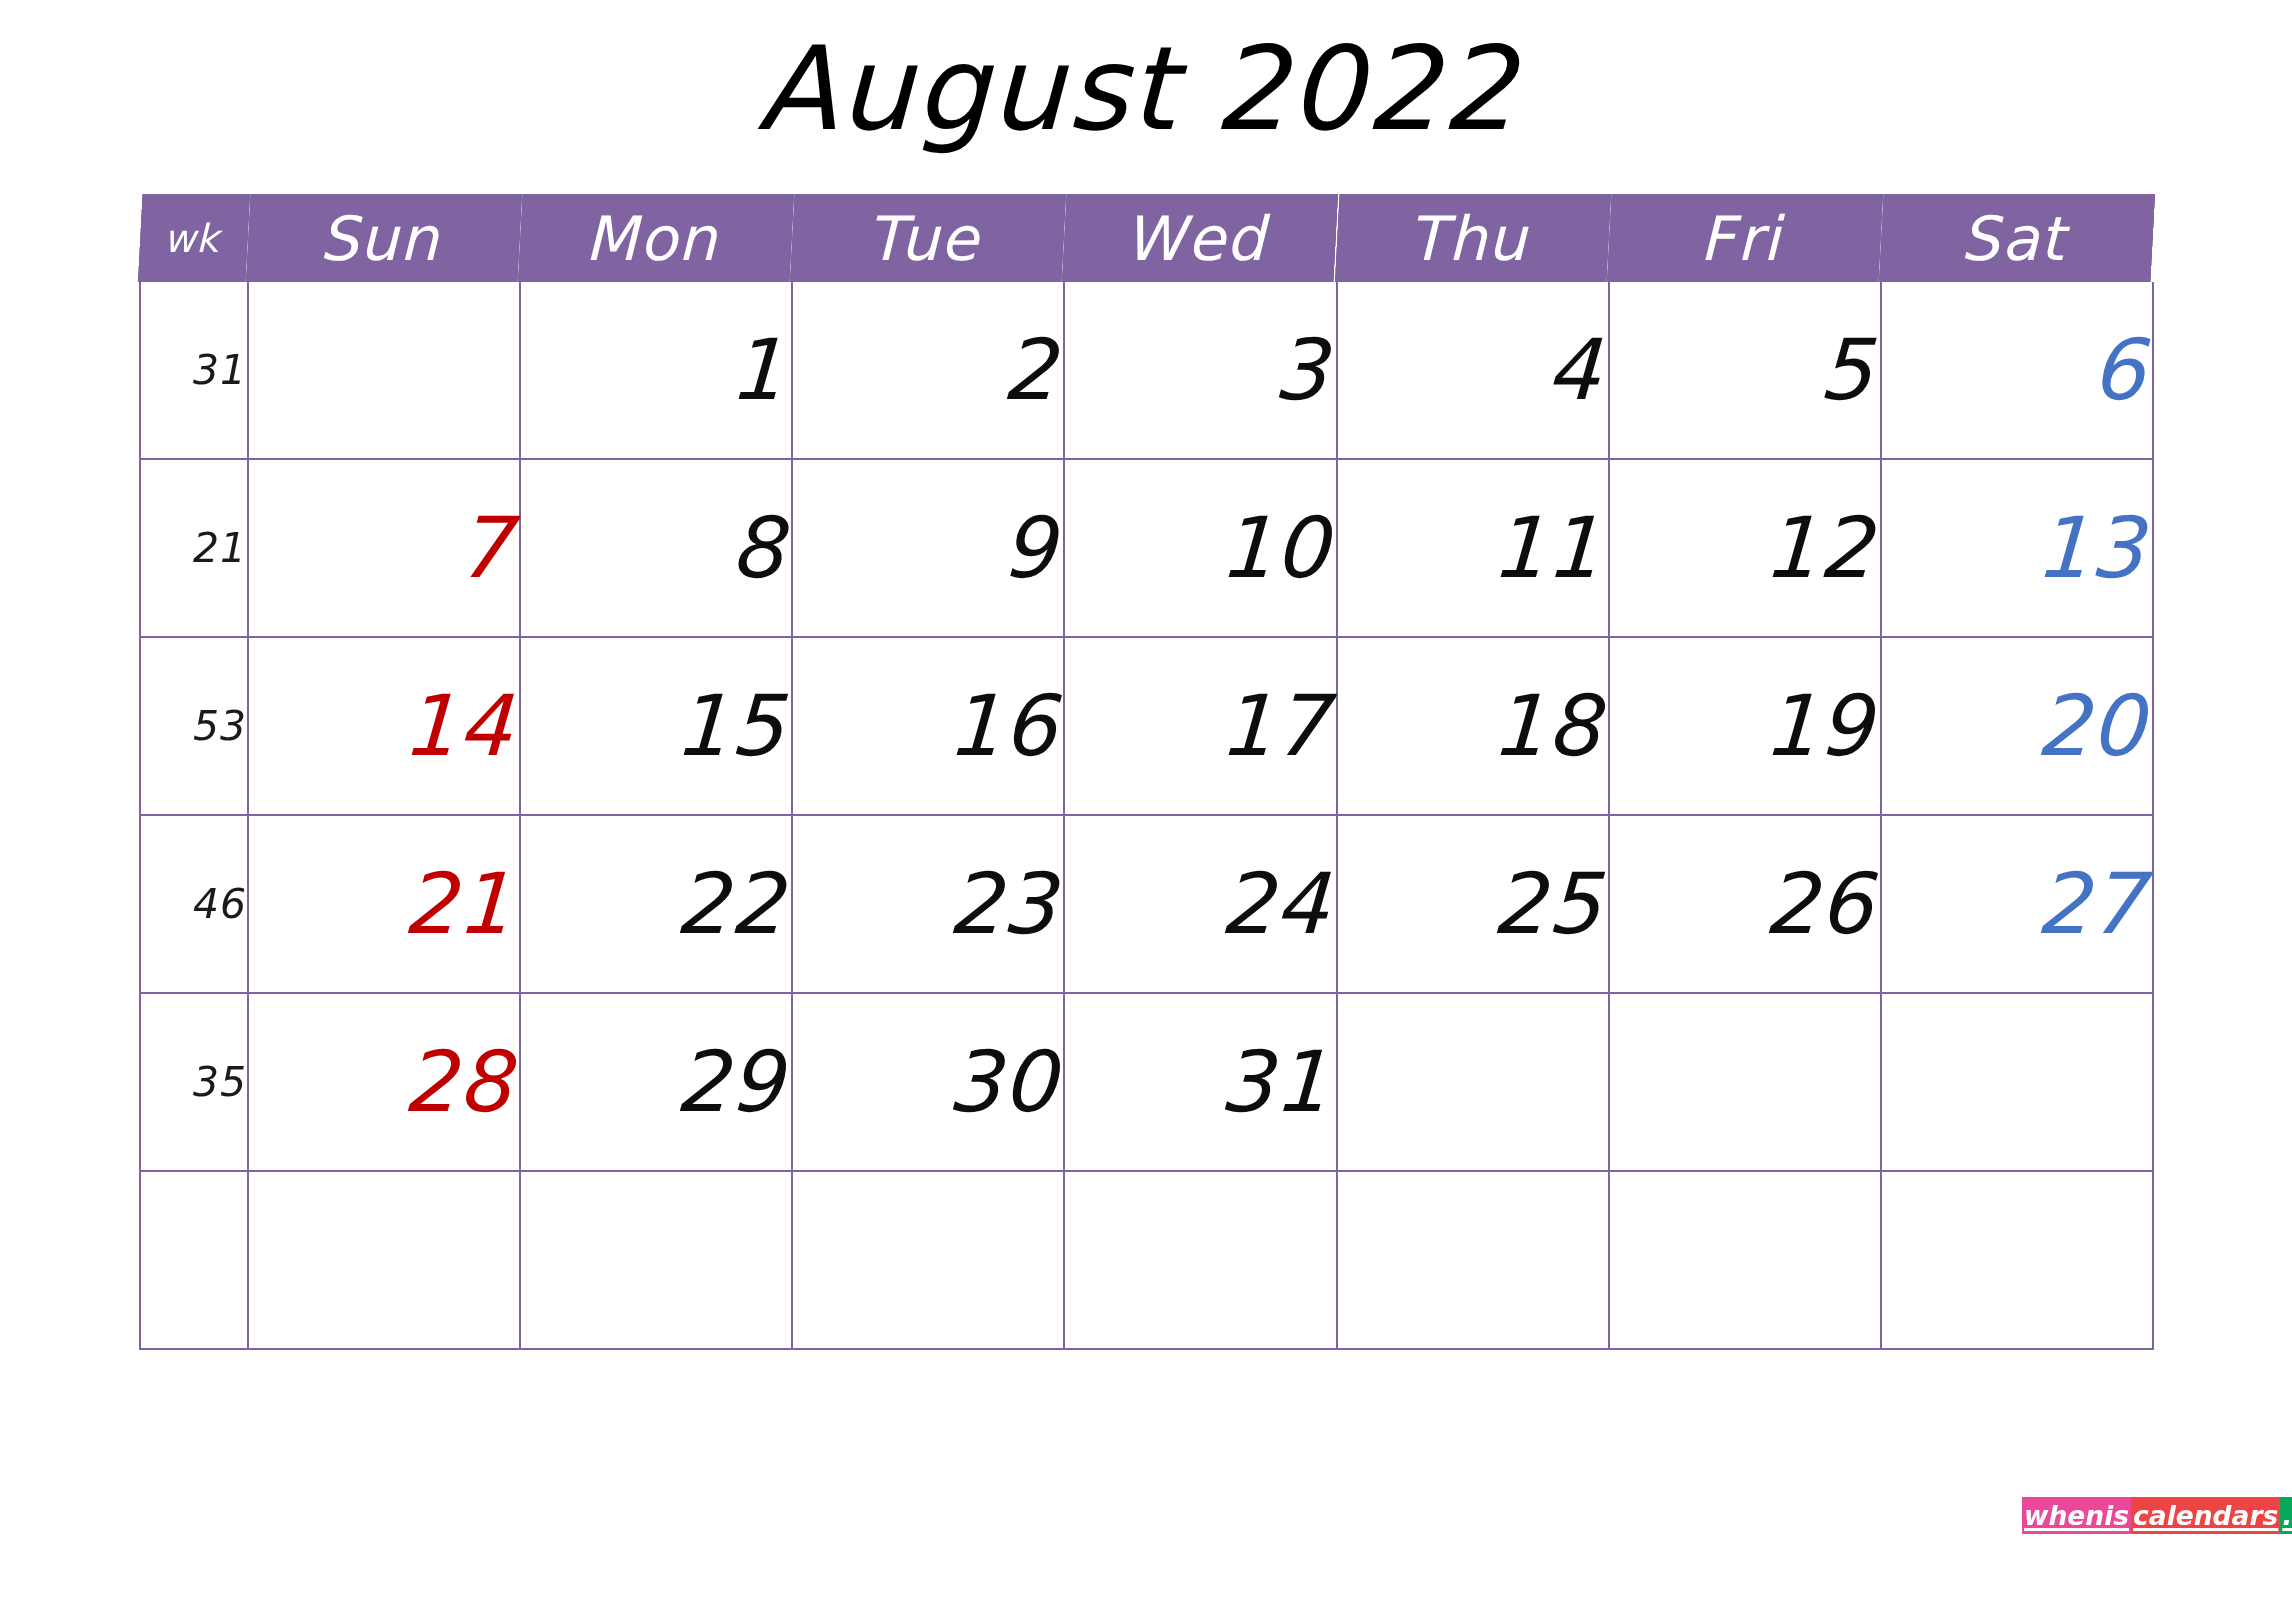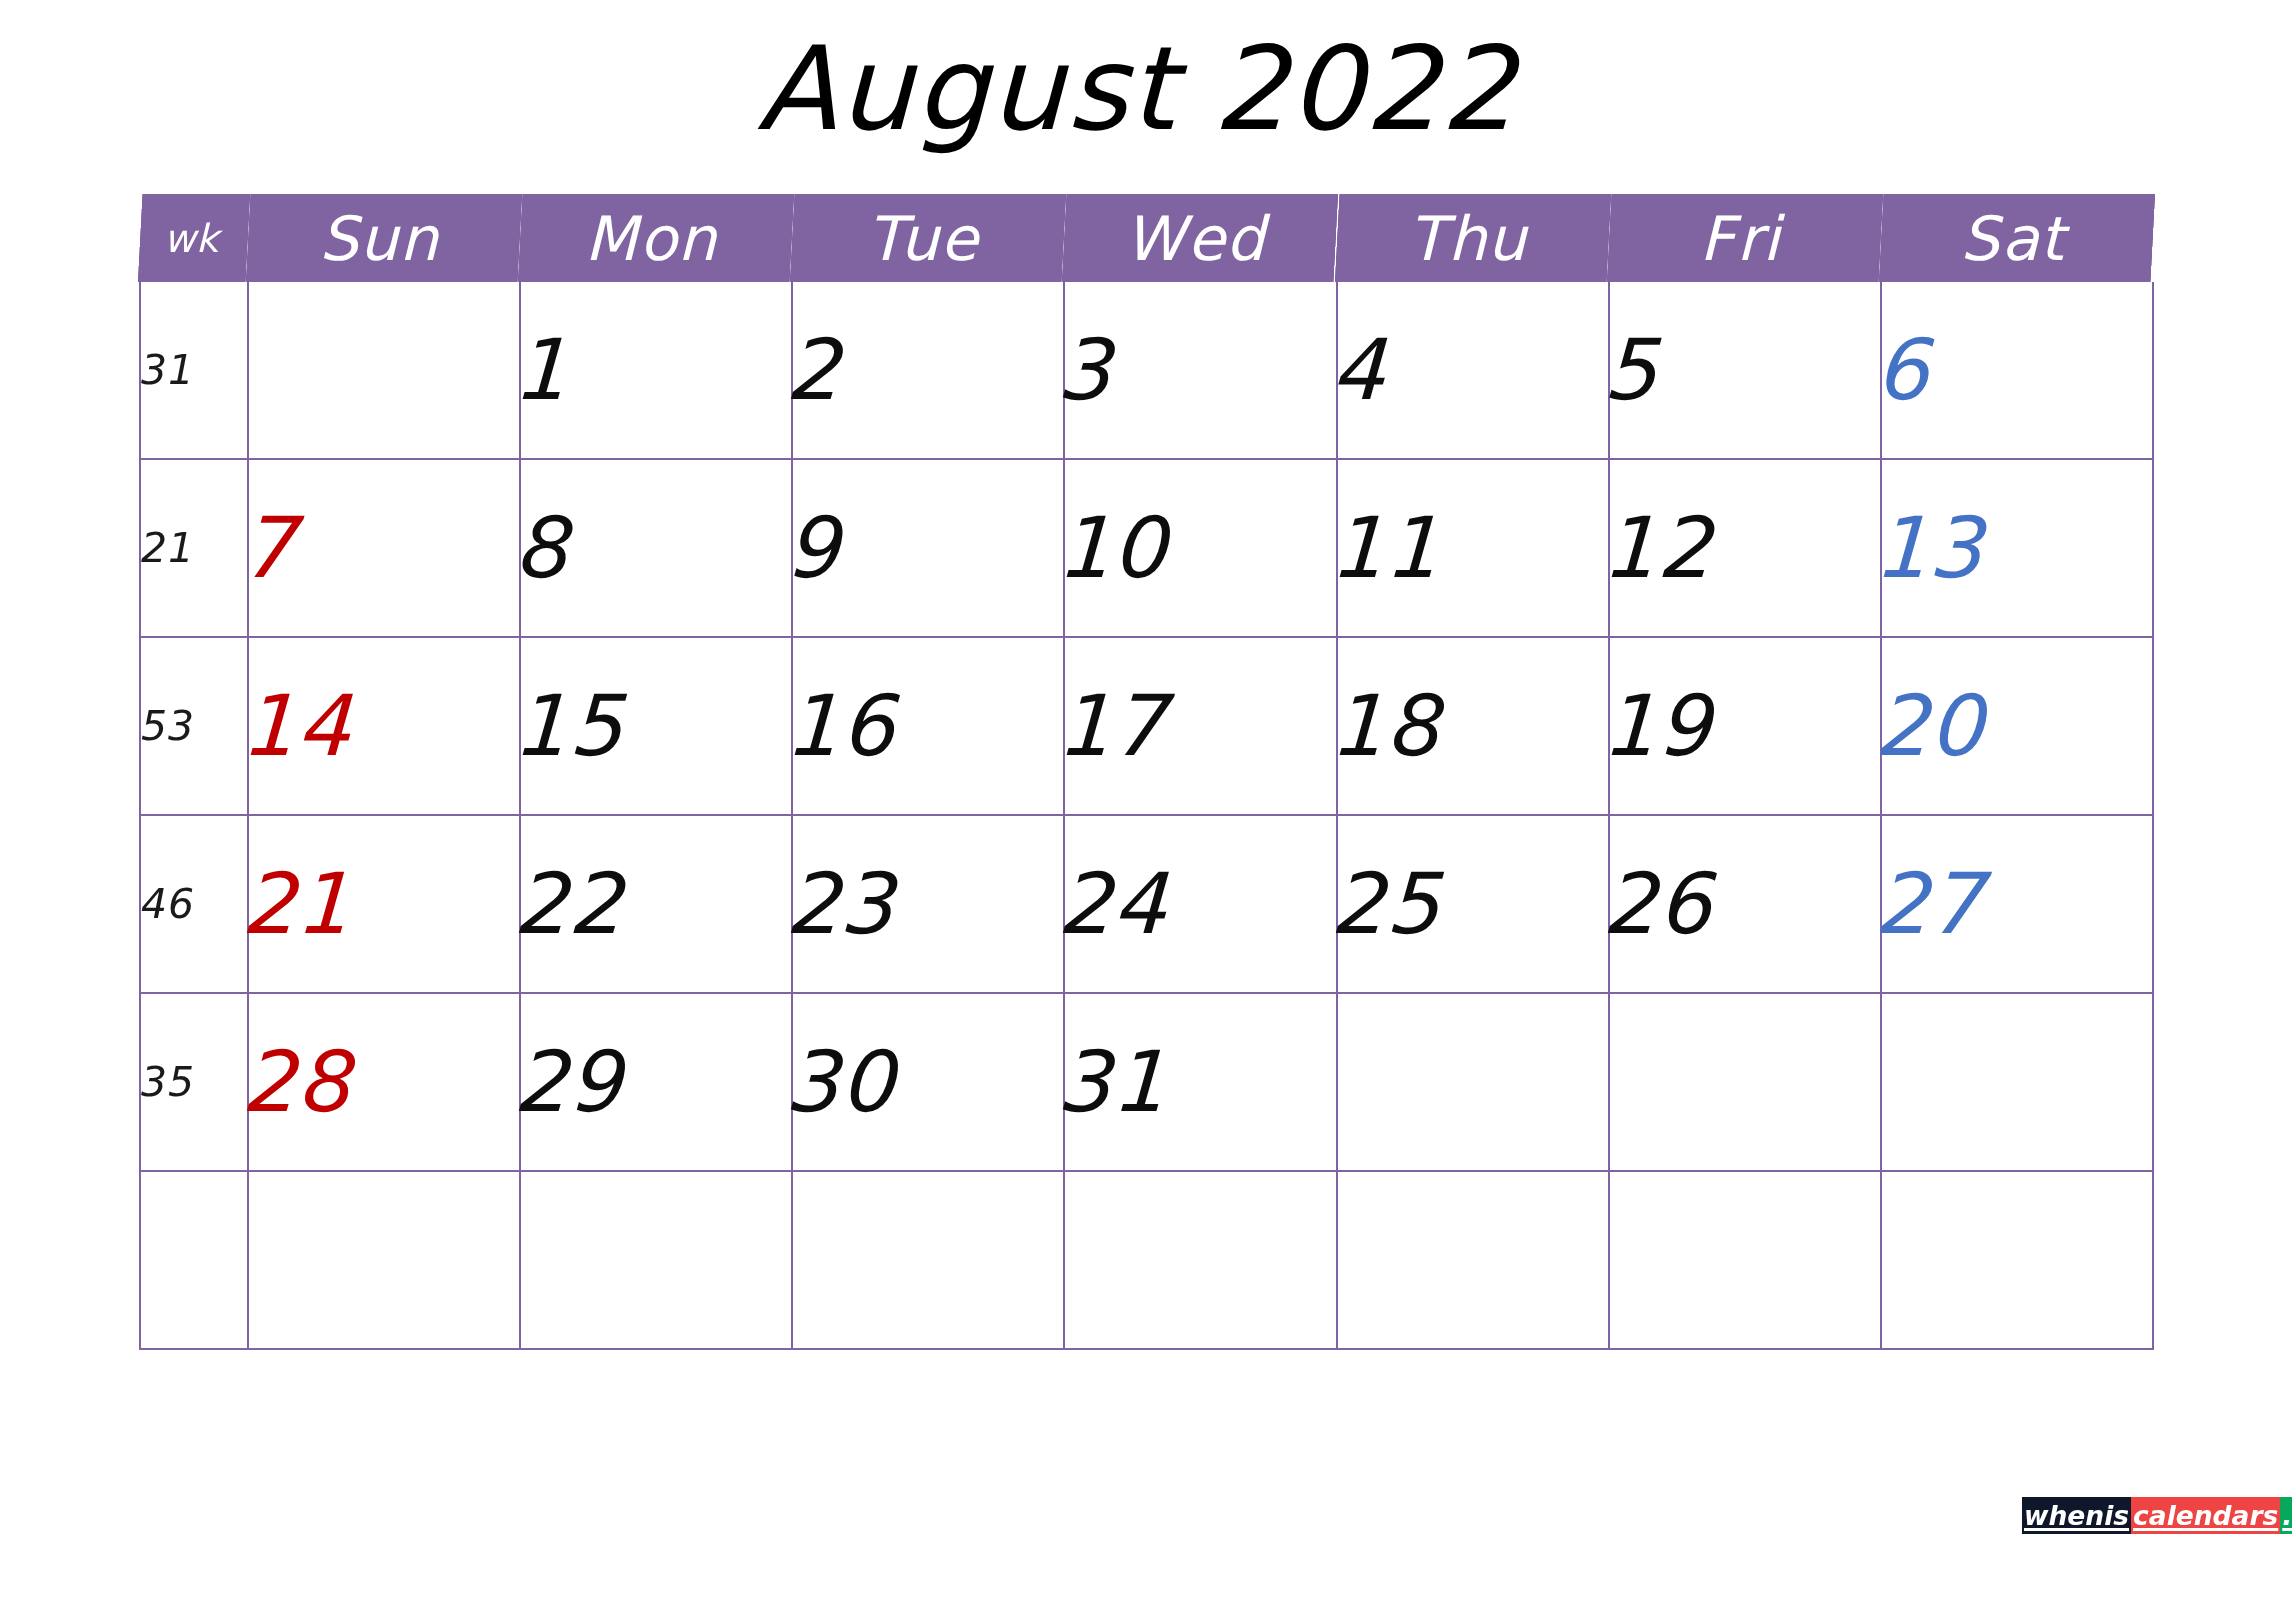--- a/index.html
+++ b/index.html
@@ -70,7 +70,7 @@
     border: 2.9px solid #8064a2;
     height: 176px;
     padding: 0;
-    text-align: left;
+    text-align: right;
     vertical-align: middle;
     background: #ffffff;
   }

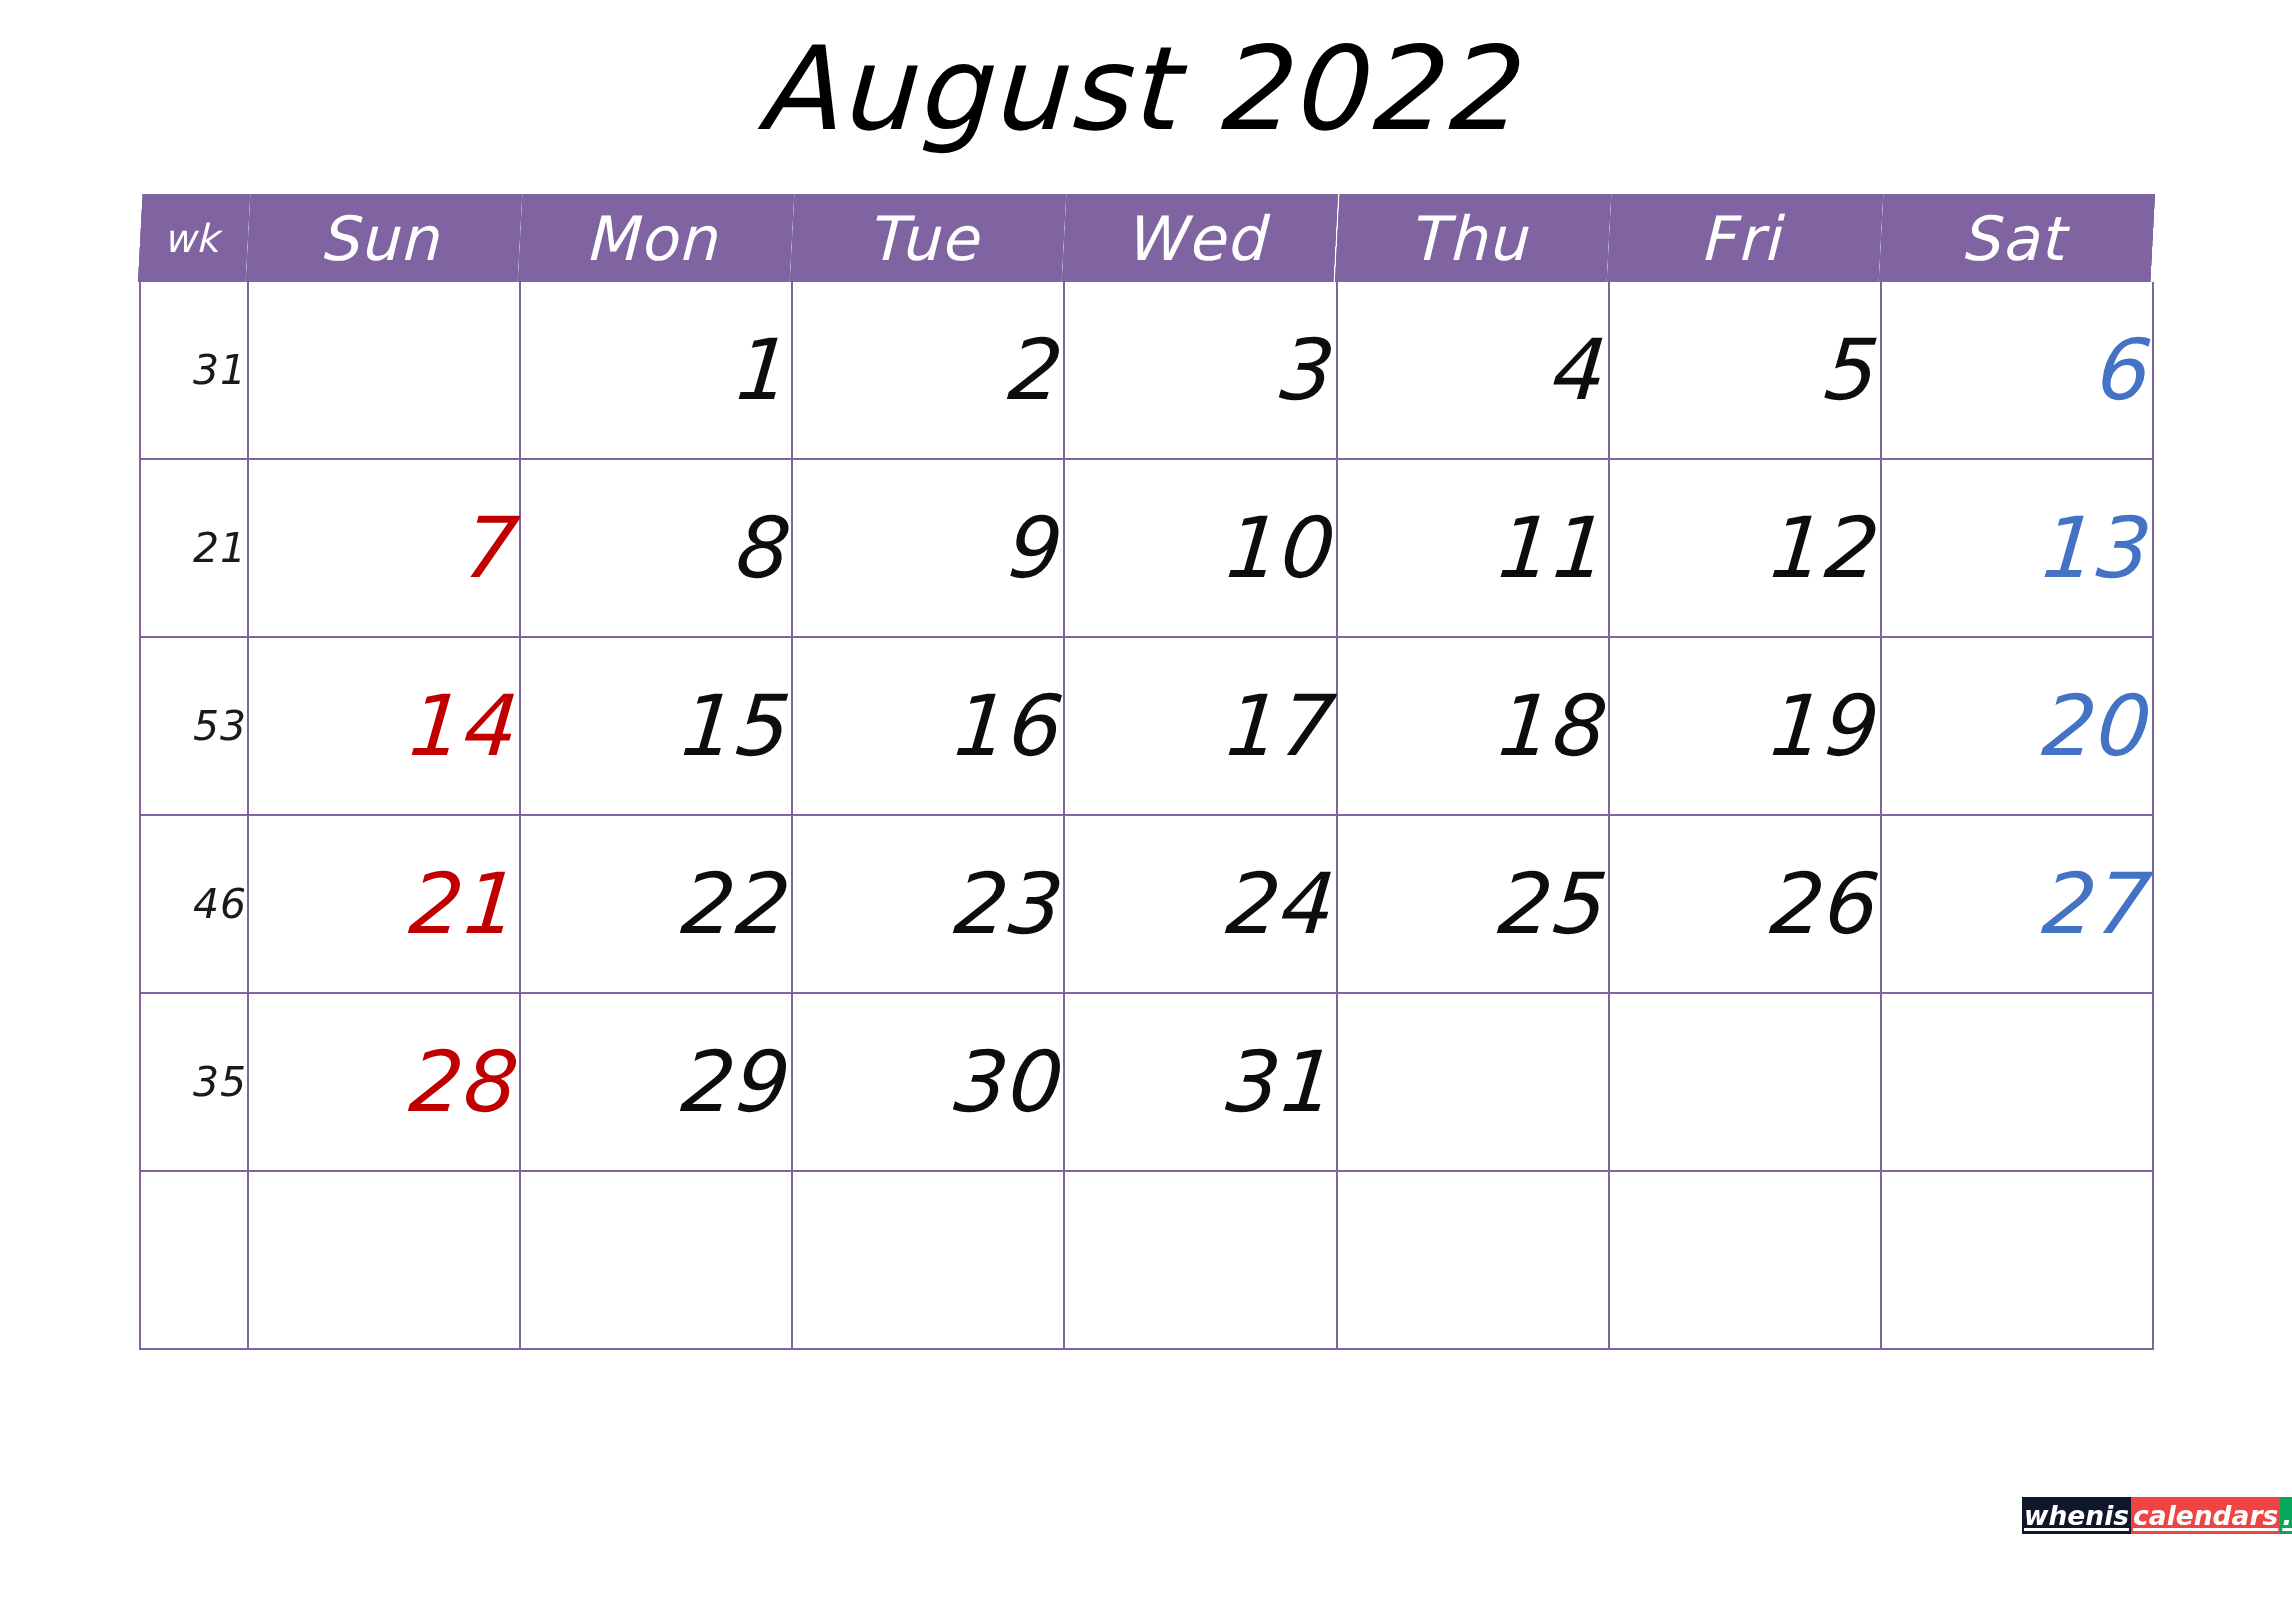--- a/index.html
+++ b/index.html
@@ -120,7 +120,7 @@
     padding: 0 2px;
     display: inline-block;
   }
-  #site-logo .seg-1 { background: #0f172a; text-align: center; }
+  #site-logo .seg-1 { background: #ec4899; text-align: center; }
   #site-logo .seg-2 { background: #ef4444; }
   #site-logo .seg-3 { background: #06a85b; }
   #site-logo .seg span {

